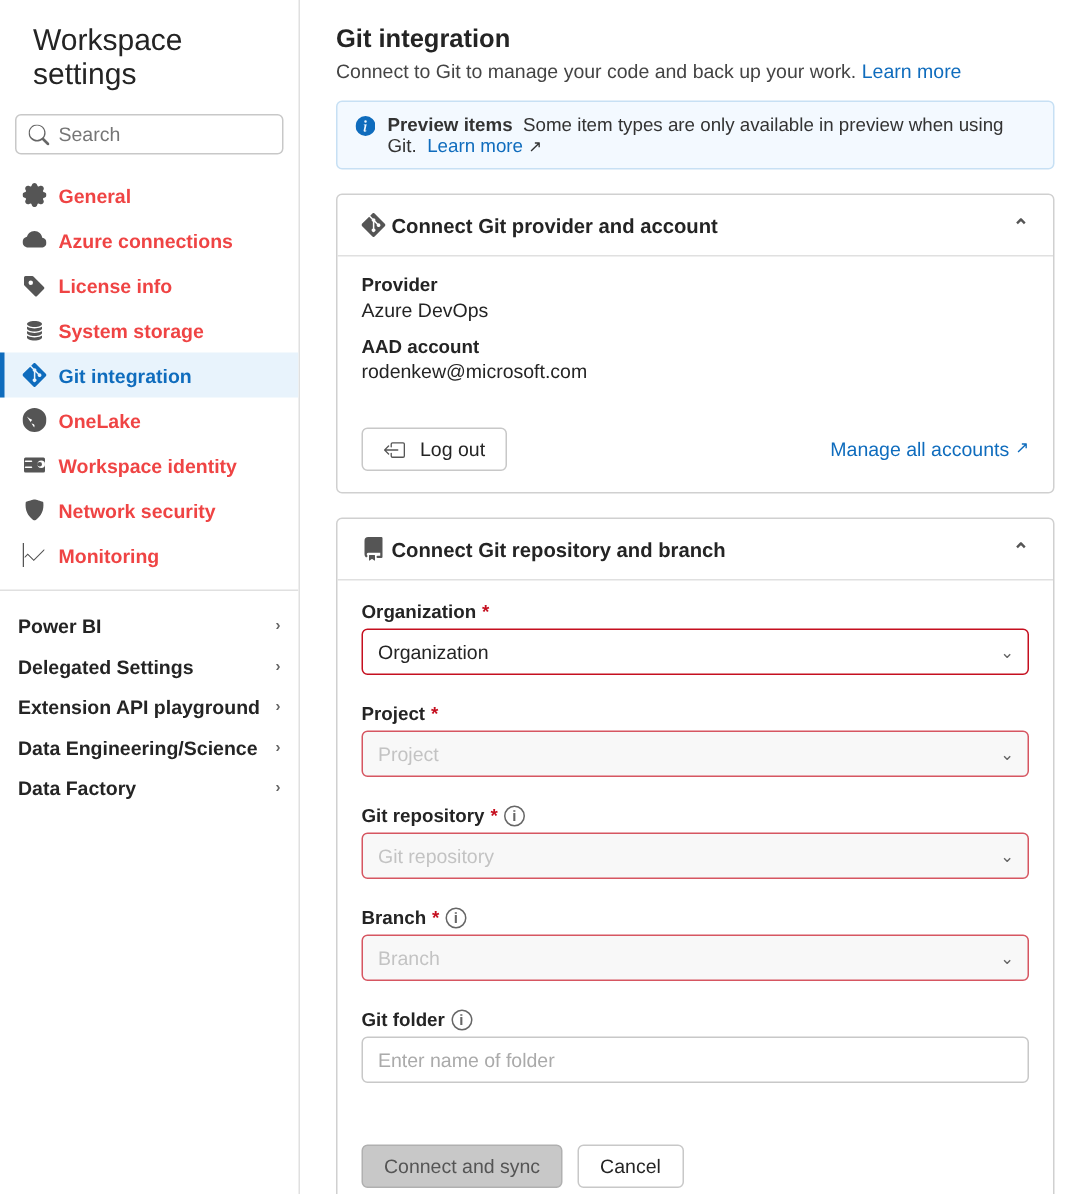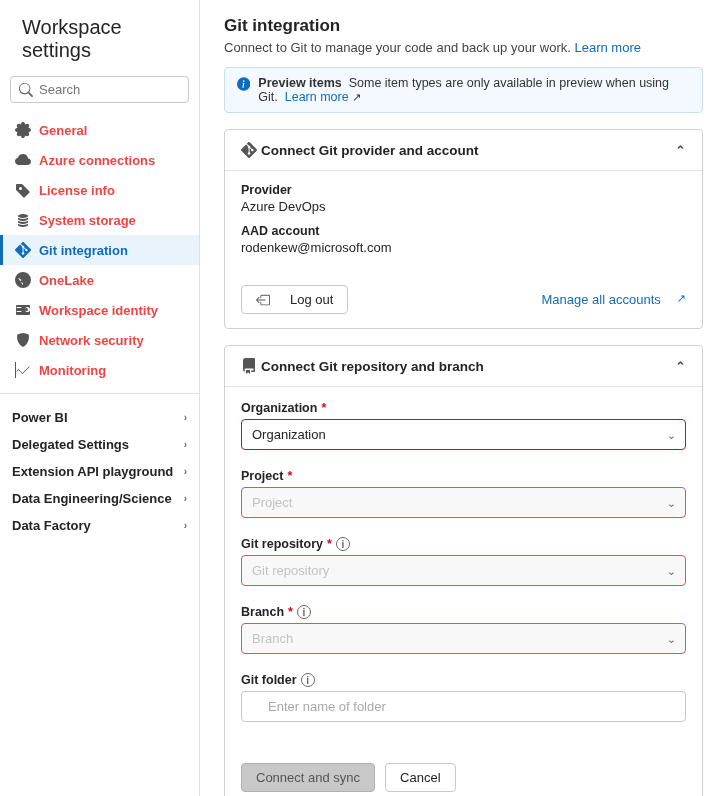--- a/index.html
+++ b/index.html
@@ -151,7 +151,7 @@
     .btn {
       display: flex;
       align-items: center;
-      gap: 20px;
+      gap: 10px;
       padding: 6px 14px;
       border-radius: 4px;
       font-size: 13px;

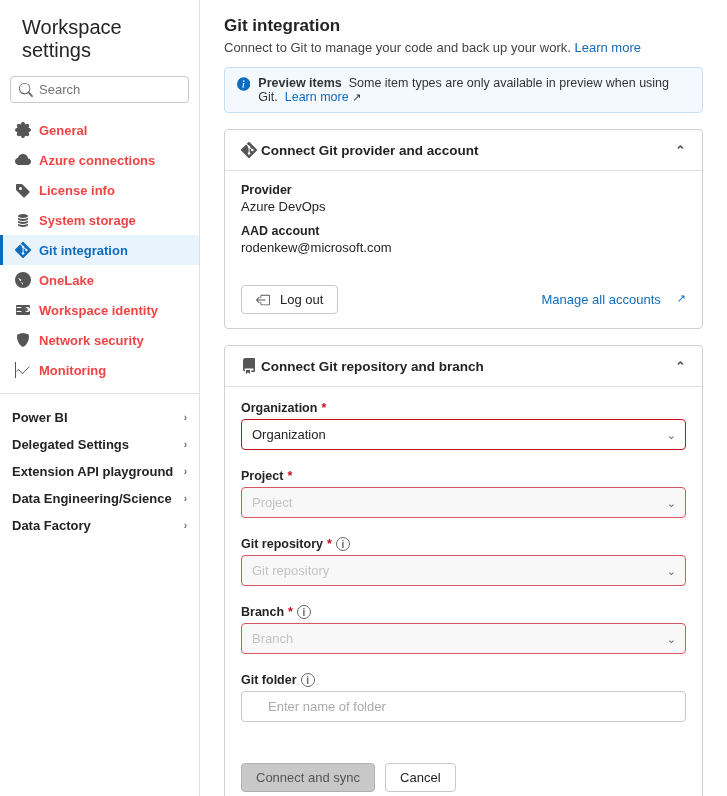--- a/index.html
+++ b/index.html
@@ -170,7 +170,7 @@
       color: #0f6cbd;
       font-size: 13px;
       display: flex;
-      gap: 16px;
+      gap: 4px;
       text-decoration: none;
       cursor: pointer;
     }

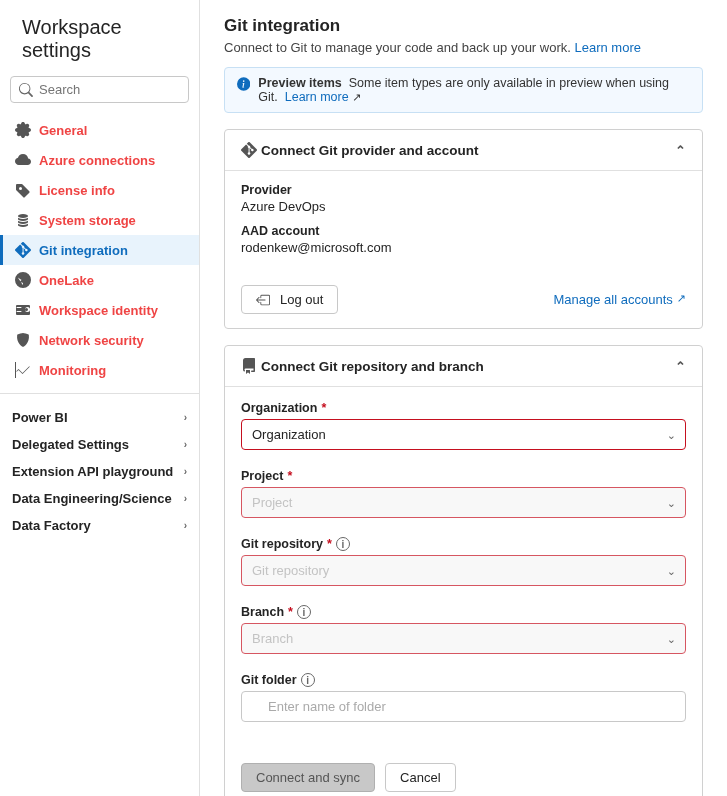--- a/index.html
+++ b/index.html
@@ -228,7 +228,7 @@
     }
     .text-input {
       width: 100%;
-      padding: 7px 26px;
+      padding: 7px 10px;
       border: 1px solid #c8c8c8;
       border-radius: 4px;
       font-size: 13px;

